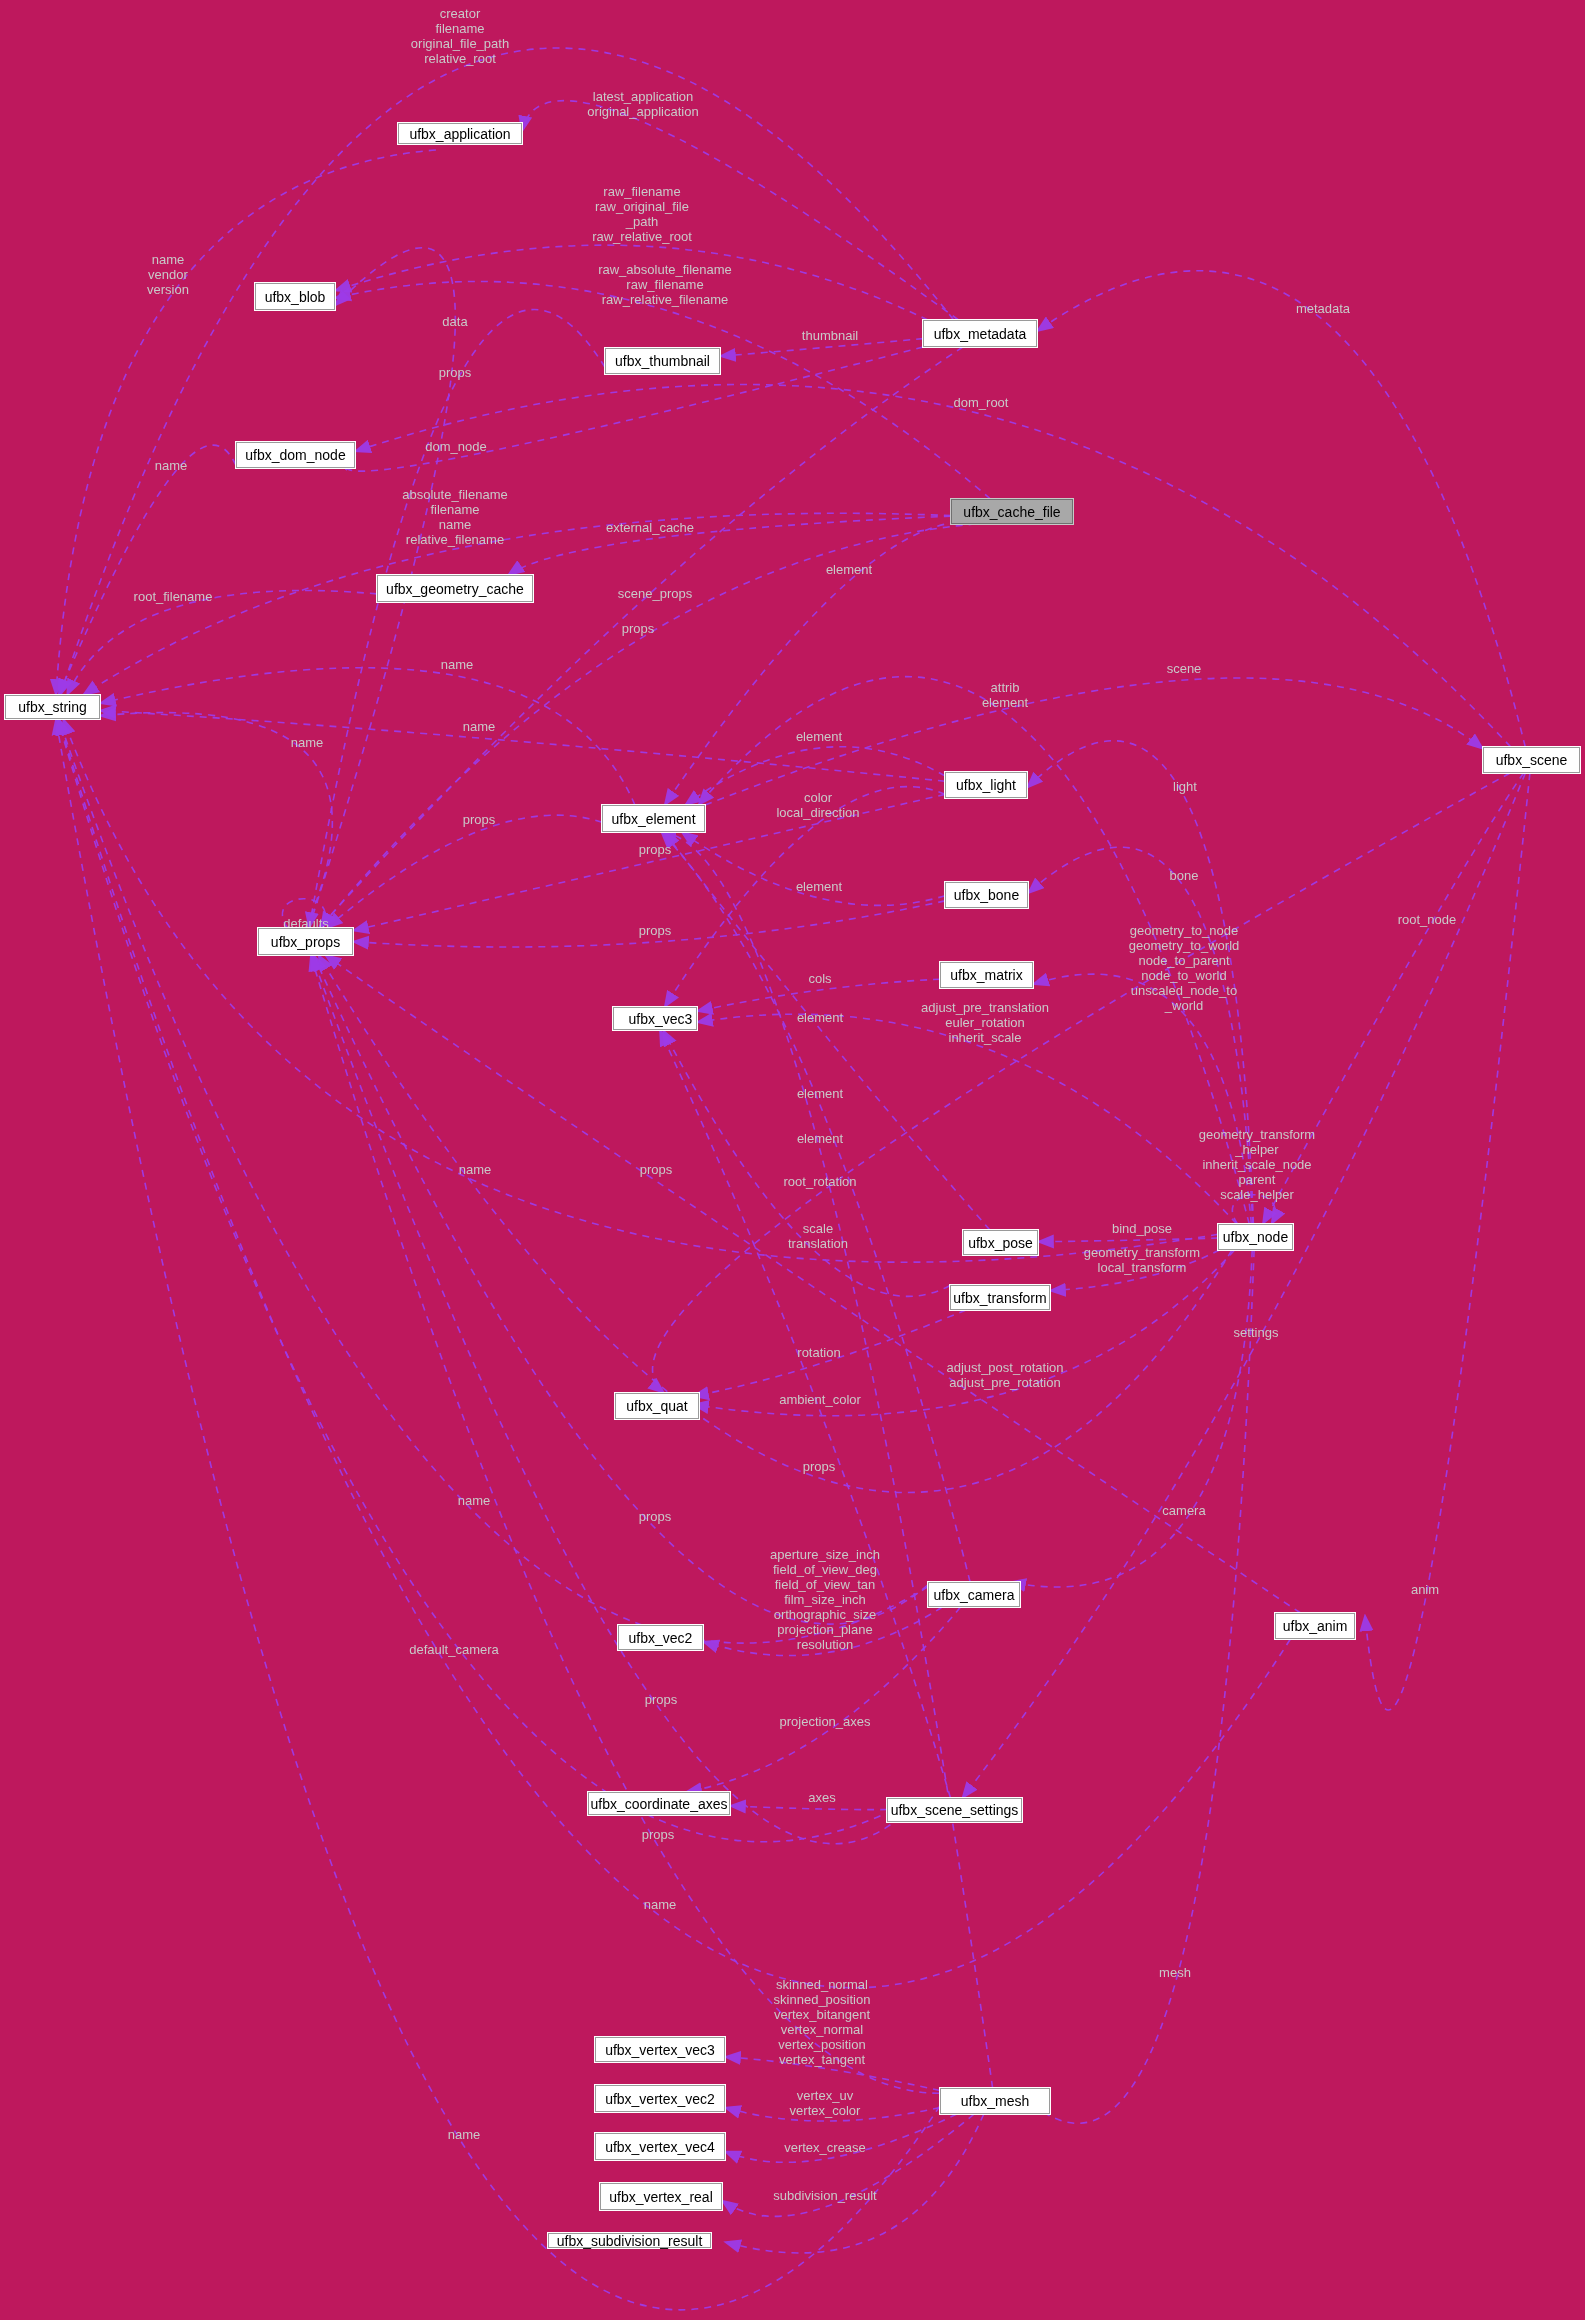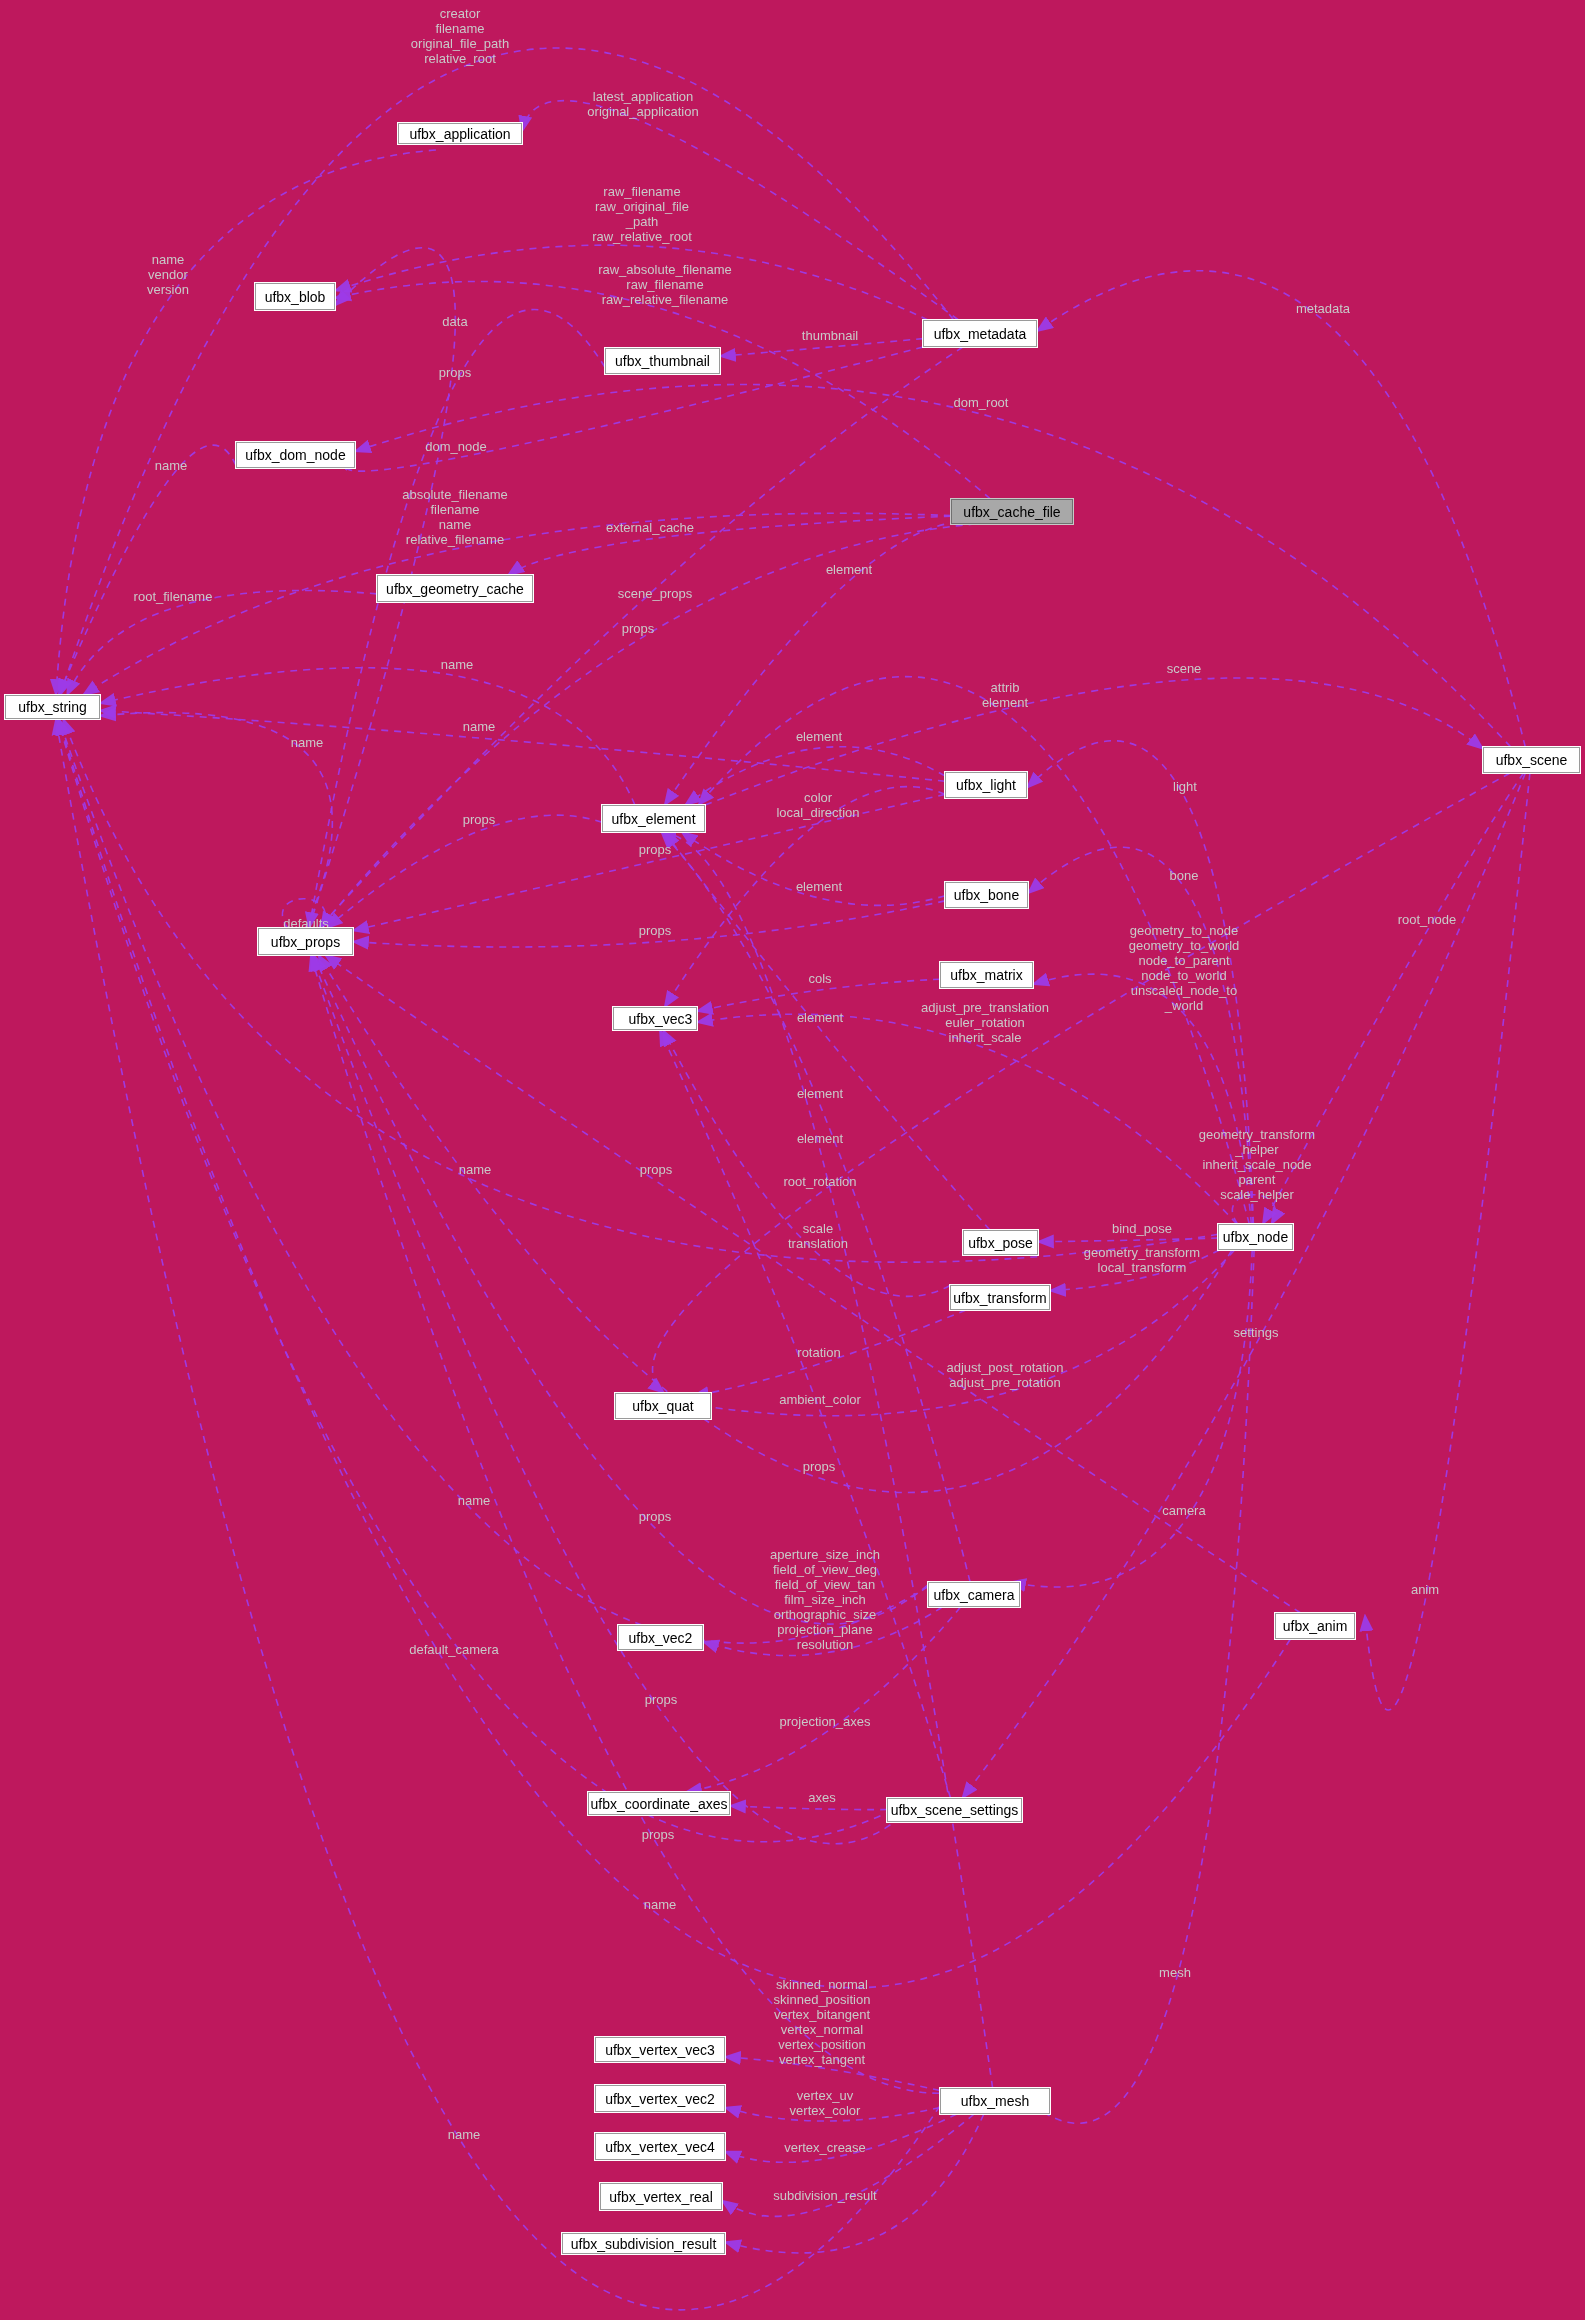--- a/index.html
+++ b/index.html
@@ -222,7 +222,7 @@
     <div class="node" style="left: 1218px; top: 1224px; width: 75px; height: 26px;">ufbx_node</div>
     <div class="node" style="left: 963px; top: 1230px; width: 75px; height: 25px;">ufbx_pose</div>
     <div class="node" style="left: 950px; top: 1285px; width: 100px; height: 25px;">ufbx_transform</div>
-    <div class="node" style="left: 615px; top: 1393px; width: 96px; height: 26px;">ufbx_quat</div>
+    <div class="node" style="left: 615px; top: 1393px; width: 84px; height: 26px;">ufbx_quat</div>
     <div class="node" style="left: 928px; top: 1582px; width: 92px; height: 25px;">ufbx_camera</div>
     <div class="node" style="left: 618px; top: 1625px; width: 85px; height: 25px;">ufbx_vec2</div>
     <div class="node" style="left: 1275px; top: 1613px; width: 80px; height: 26px;">ufbx_anim</div>

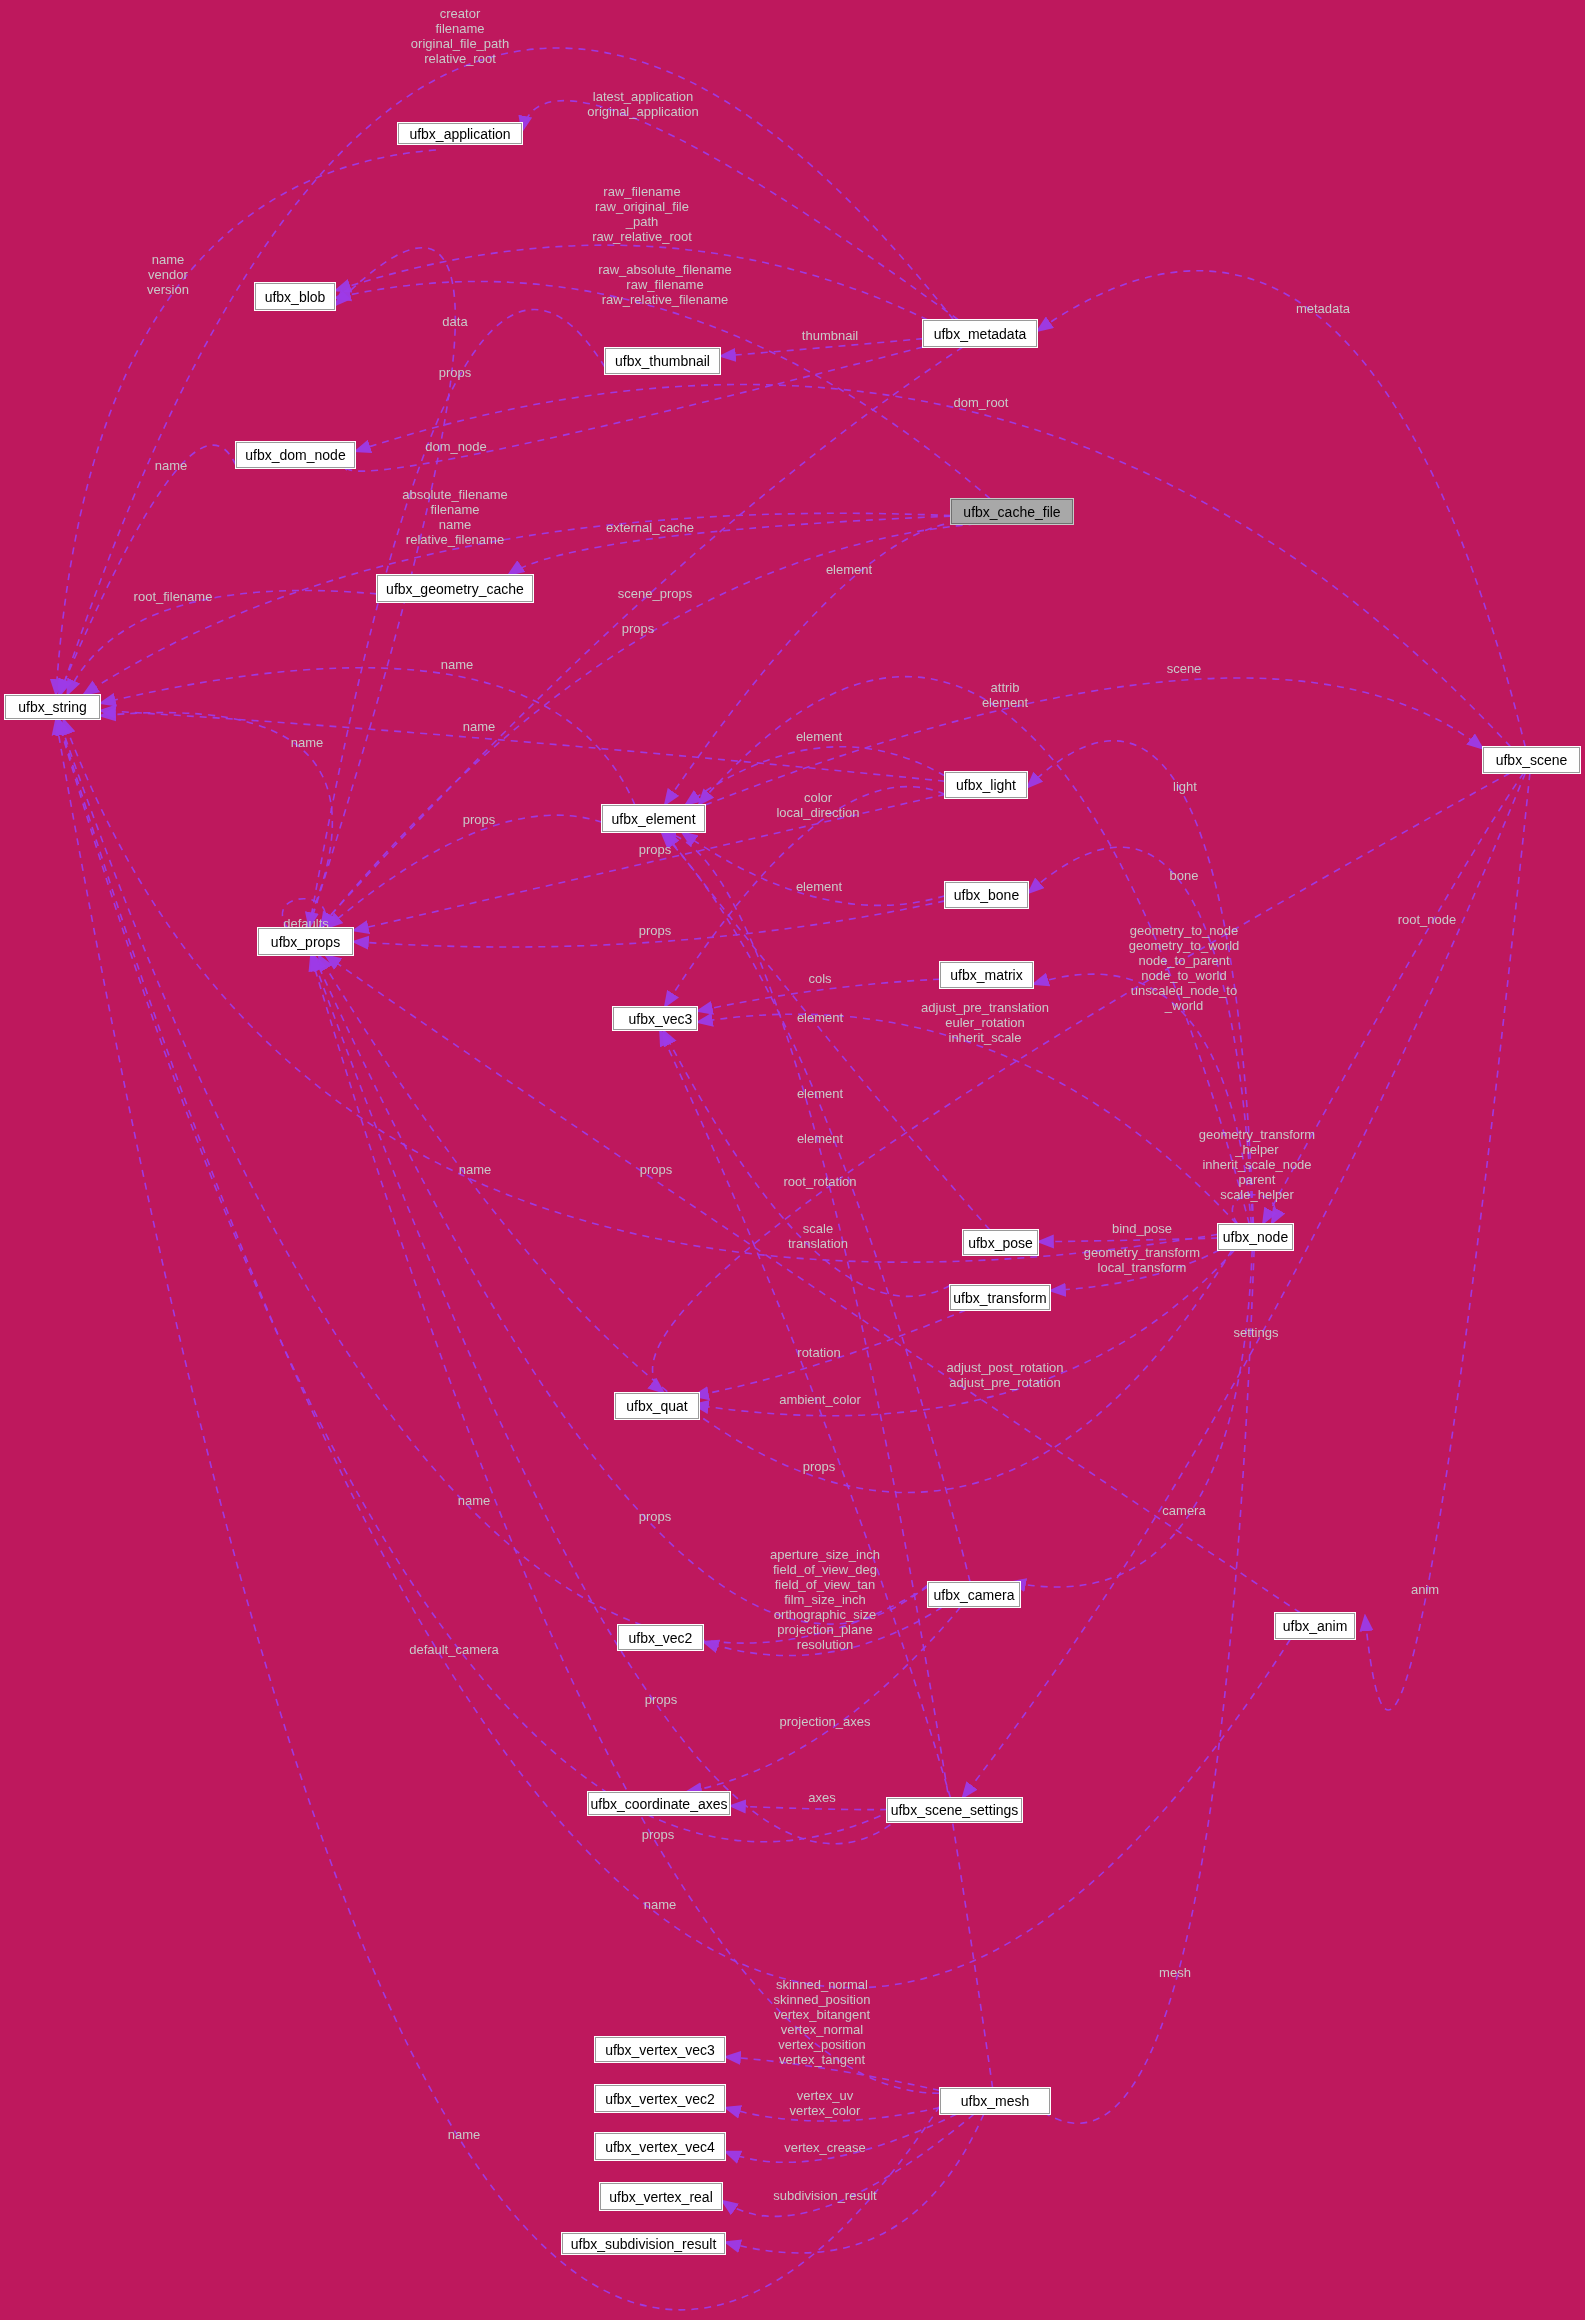--- a/index.html
+++ b/index.html
@@ -232,7 +232,7 @@
     <div class="node" style="left: 595px; top: 2085px; width: 130px; height: 27px;">ufbx_vertex_vec2</div>
     <div class="node" style="left: 595px; top: 2133px; width: 130px; height: 27px;">ufbx_vertex_vec4</div>
     <div class="node" style="left: 600px; top: 2183px; width: 122px; height: 27px;">ufbx_vertex_real</div>
-    <div class="node" style="left: 562px; top: 2233px; width: 163px; height: 21px;">ufbx_subdivision_result</div>
+    <div class="node" style="left: 548px; top: 2233px; width: 163px; height: 15px;">ufbx_subdivision_result</div>
     <div class="node" style="left: 940px; top: 2088px; width: 110px; height: 26px;">ufbx_mesh</div>
   </div>
 

